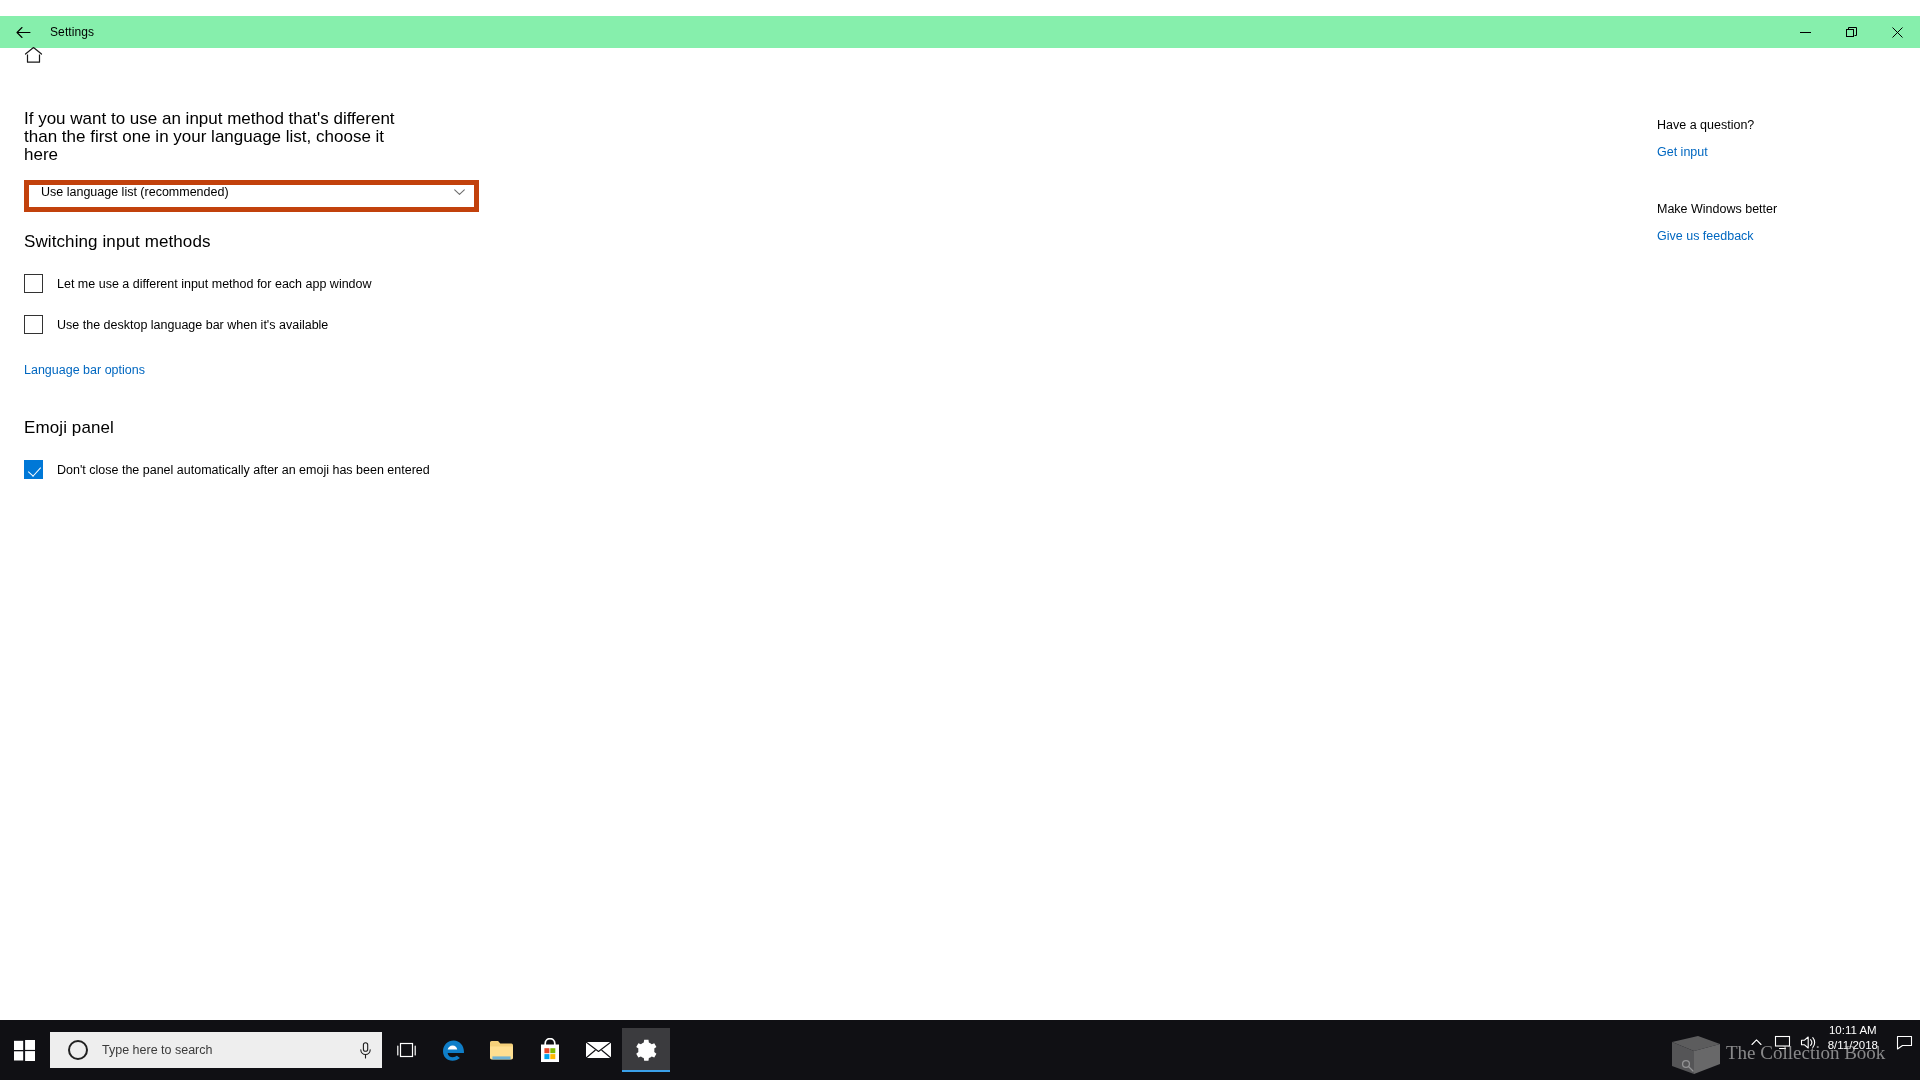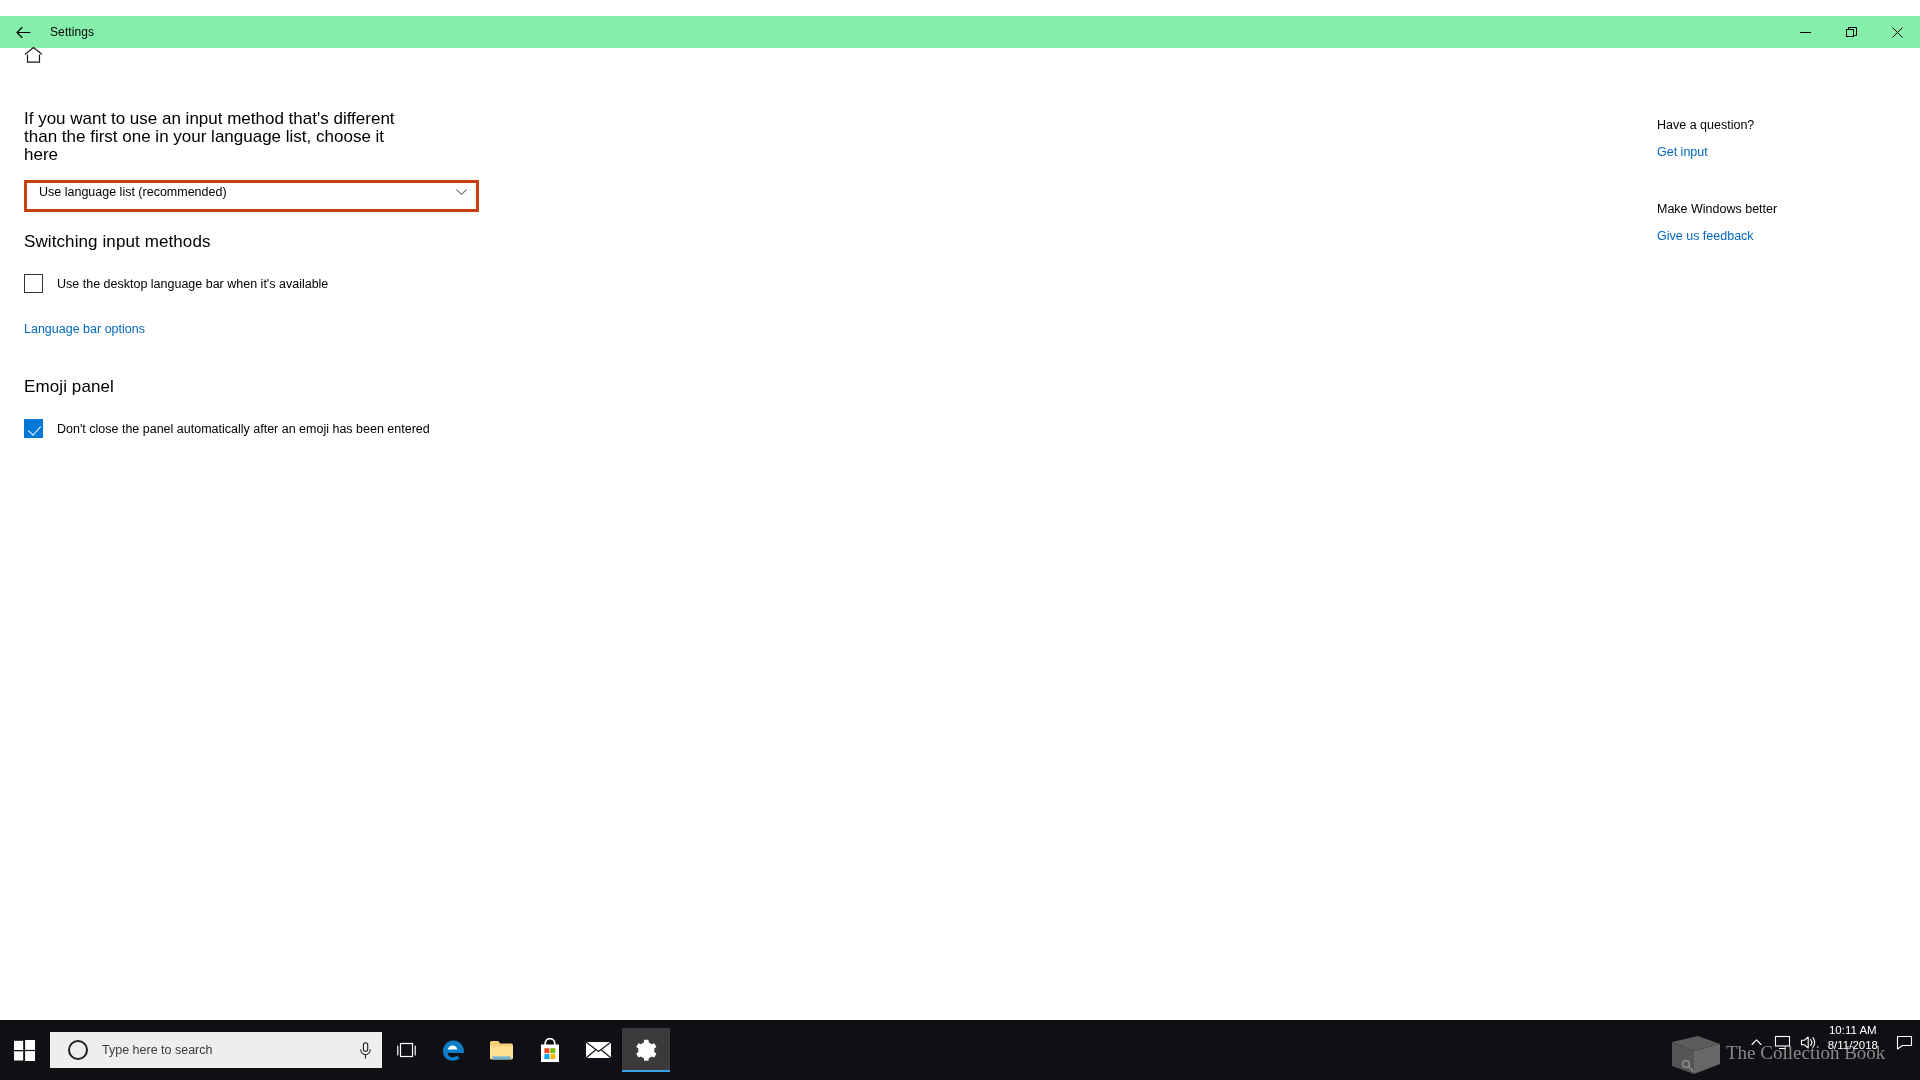--- a/index.html
+++ b/index.html
@@ -94,7 +94,7 @@
     margin-top: 16px;
     width: 455px;
     height: 32px;
-    border: 3px solid #c2410c;
+    border: 5px solid #c2410c;
     background: #ffffff;
     display: flex;
     align-items: center;

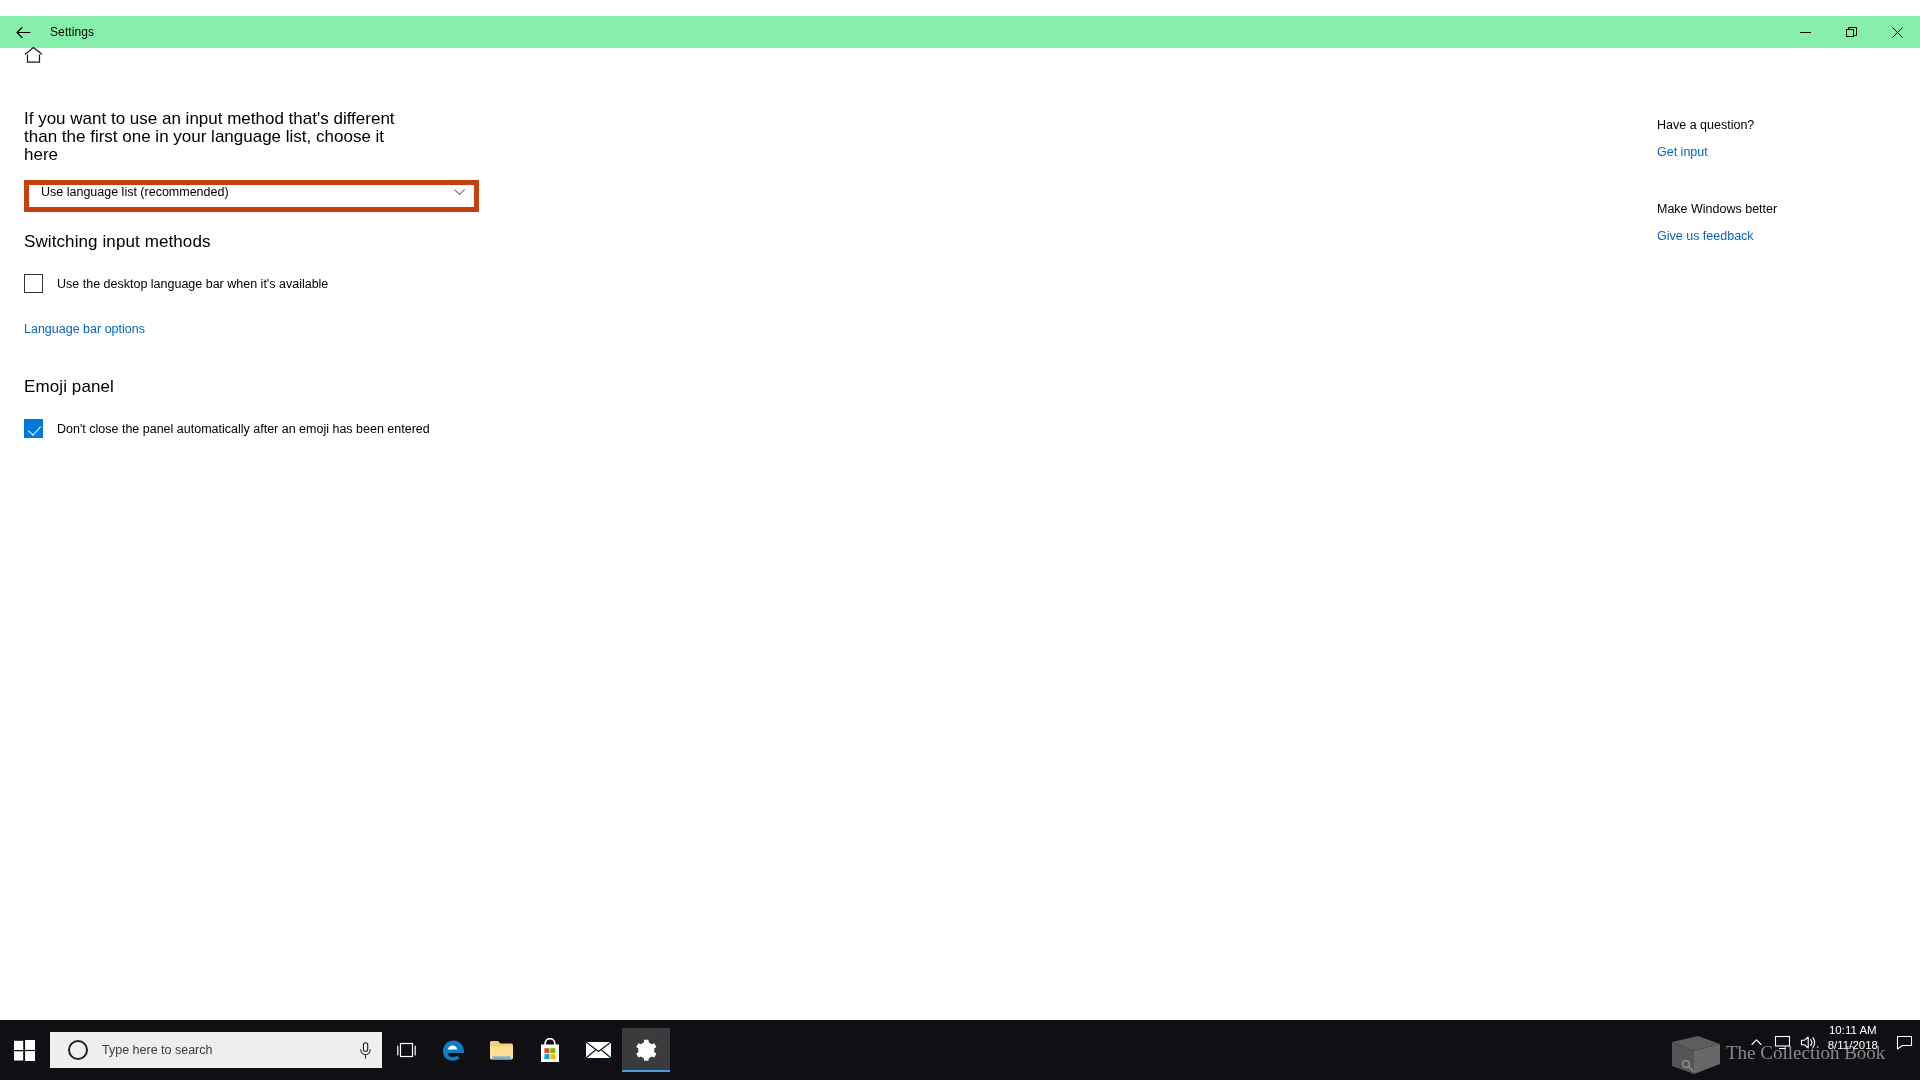--- a/index.html
+++ b/index.html
@@ -342,6 +342,10 @@
   <div class="section-switching">
     <div class="section-head">Switching input methods</div>
 
+    <div class="check-row">
+      <span class="checkbox"></span>
+      <span class="check-label">Let me use a different input method for each app window</span>
+    </div>
 
     <div class="check-row">
       <span class="checkbox"></span>

